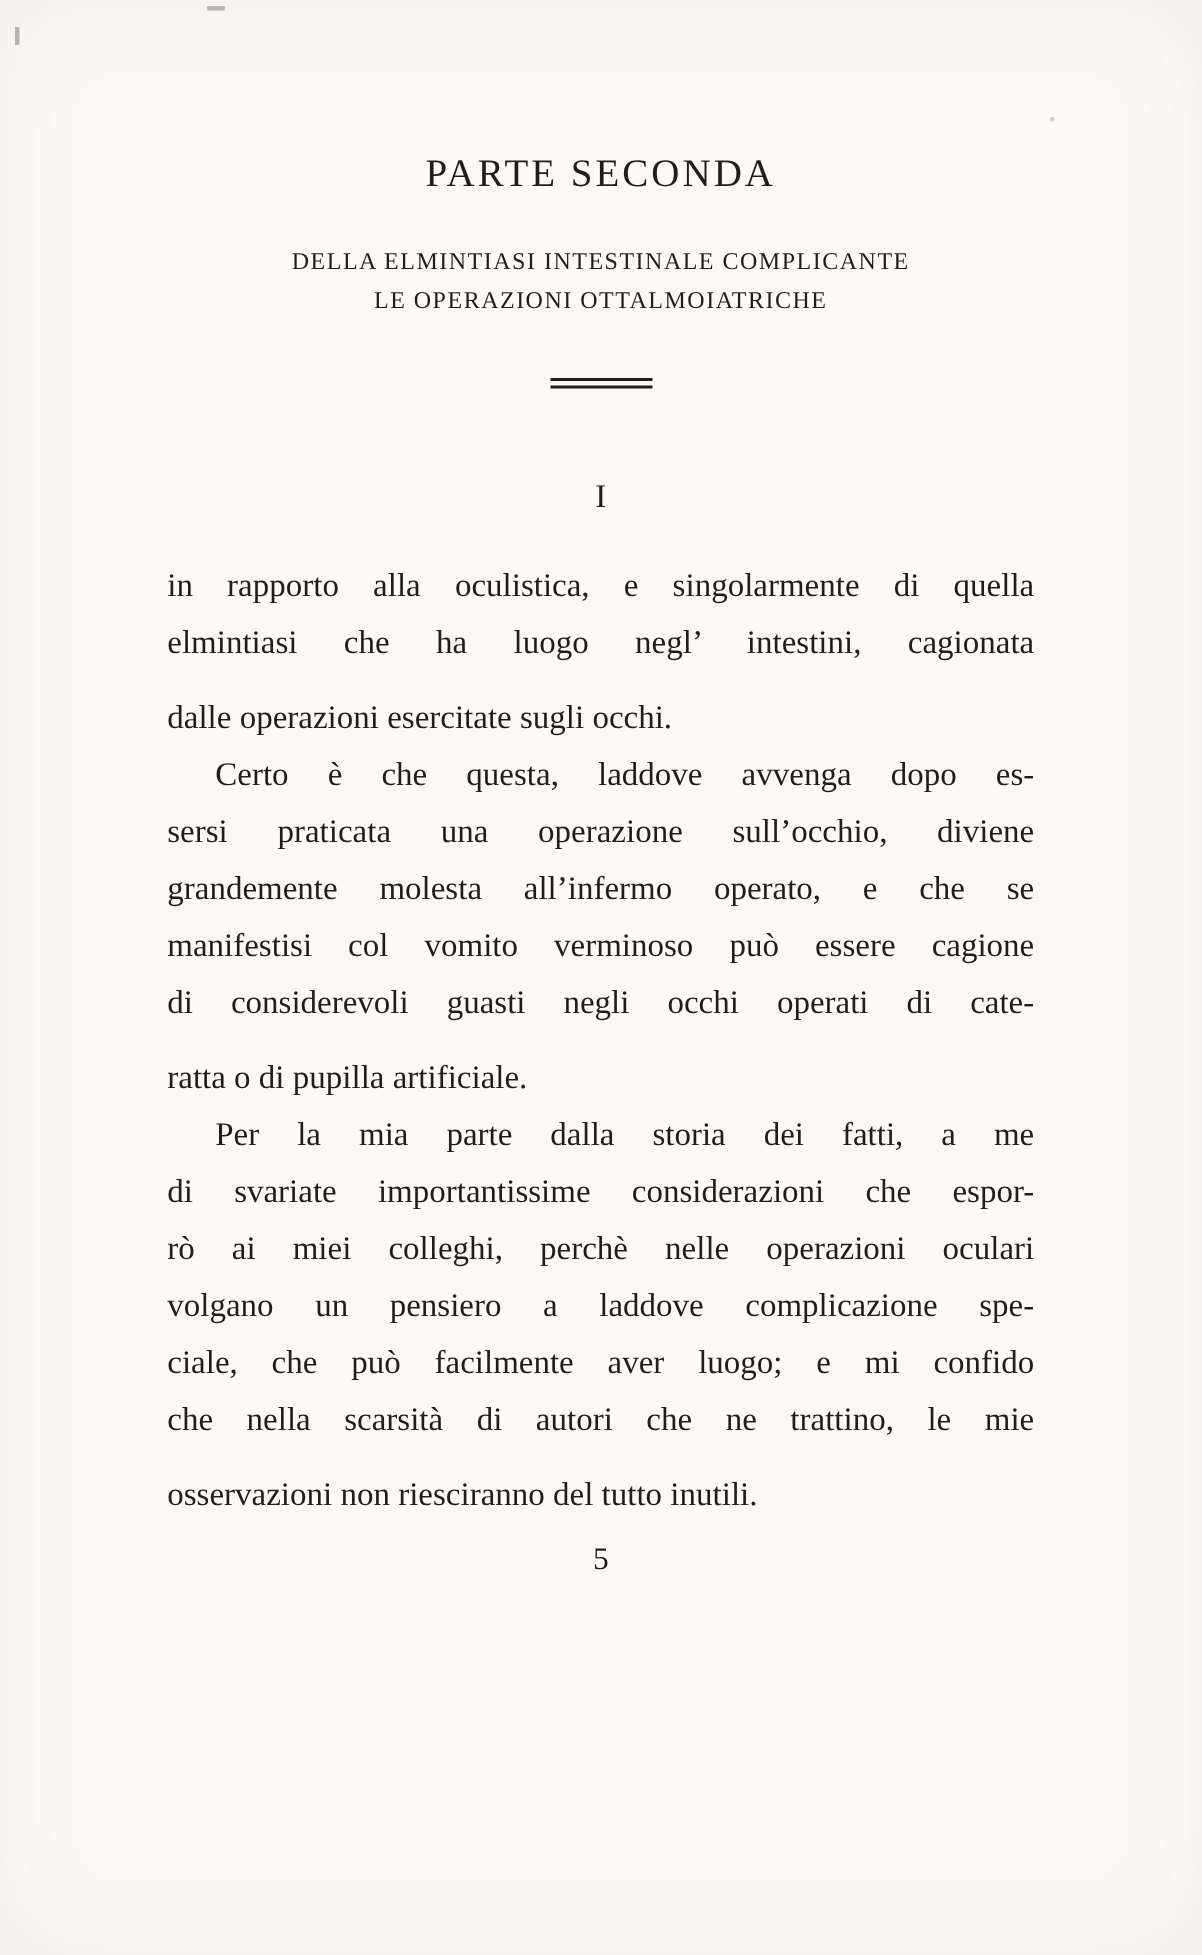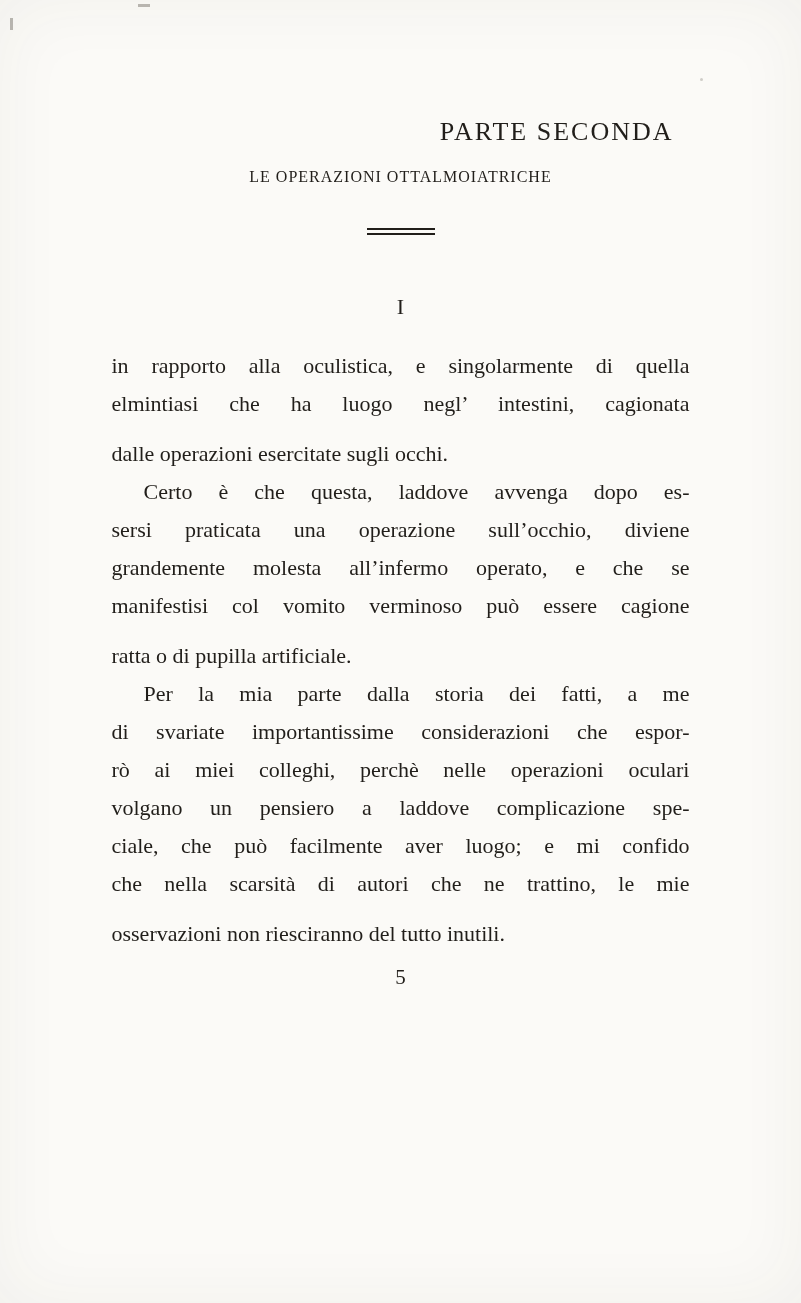--- a/index.html
+++ b/index.html
@@ -24,8 +24,8 @@
     padding-top: 100px;
   }
   .title {
-    margin: 16px;
-    text-align: right;
+    margin: 0;
+    text-align: center;
     font-size: 26px;
     font-weight: normal;
     letter-spacing: 2px;

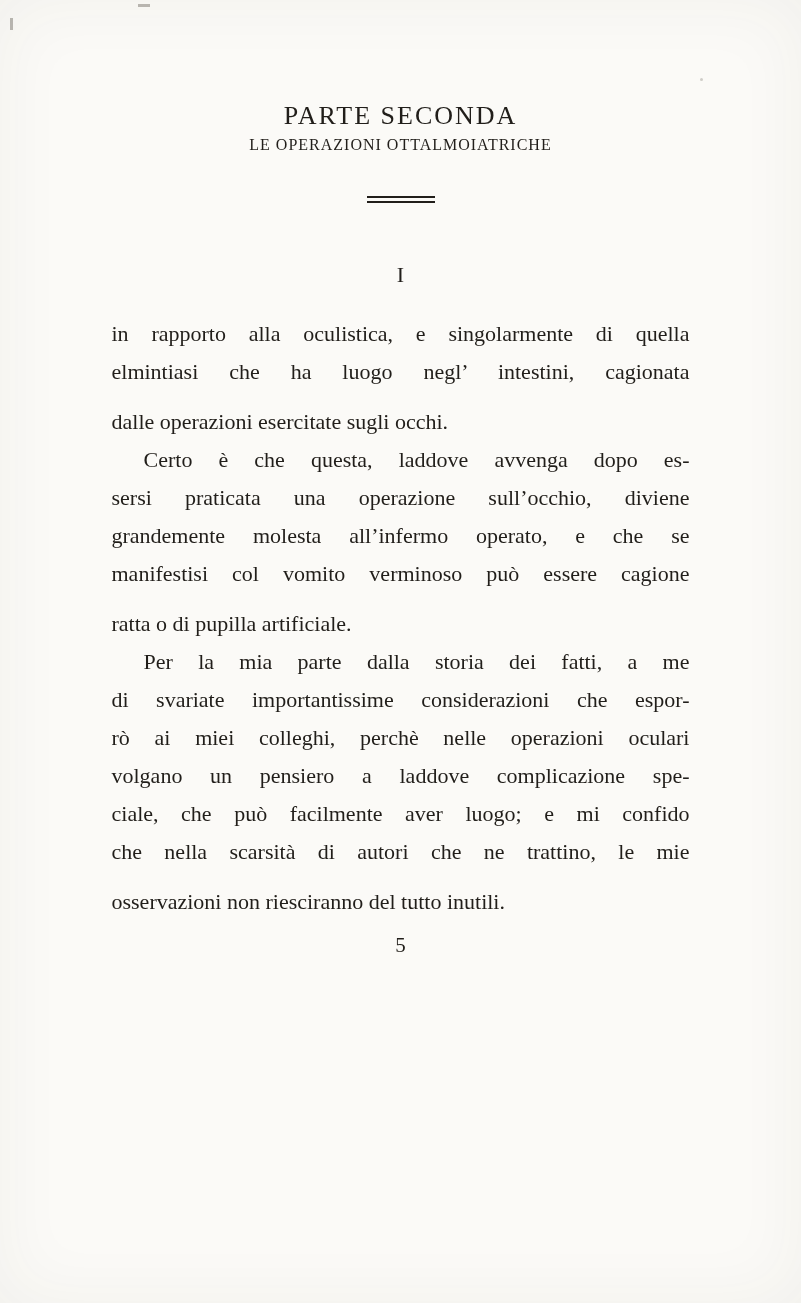--- a/index.html
+++ b/index.html
@@ -94,6 +94,7 @@
 
   <h1 class="title">PARTE SECONDA</h1>
 
+  <div class="subtitle first-sub">DELLA ELMINTIASI INTESTINALE COMPLICANTE</div>
   <div class="subtitle">LE OPERAZIONI OTTALMOIATRICHE</div>
 
   <div class="divider">

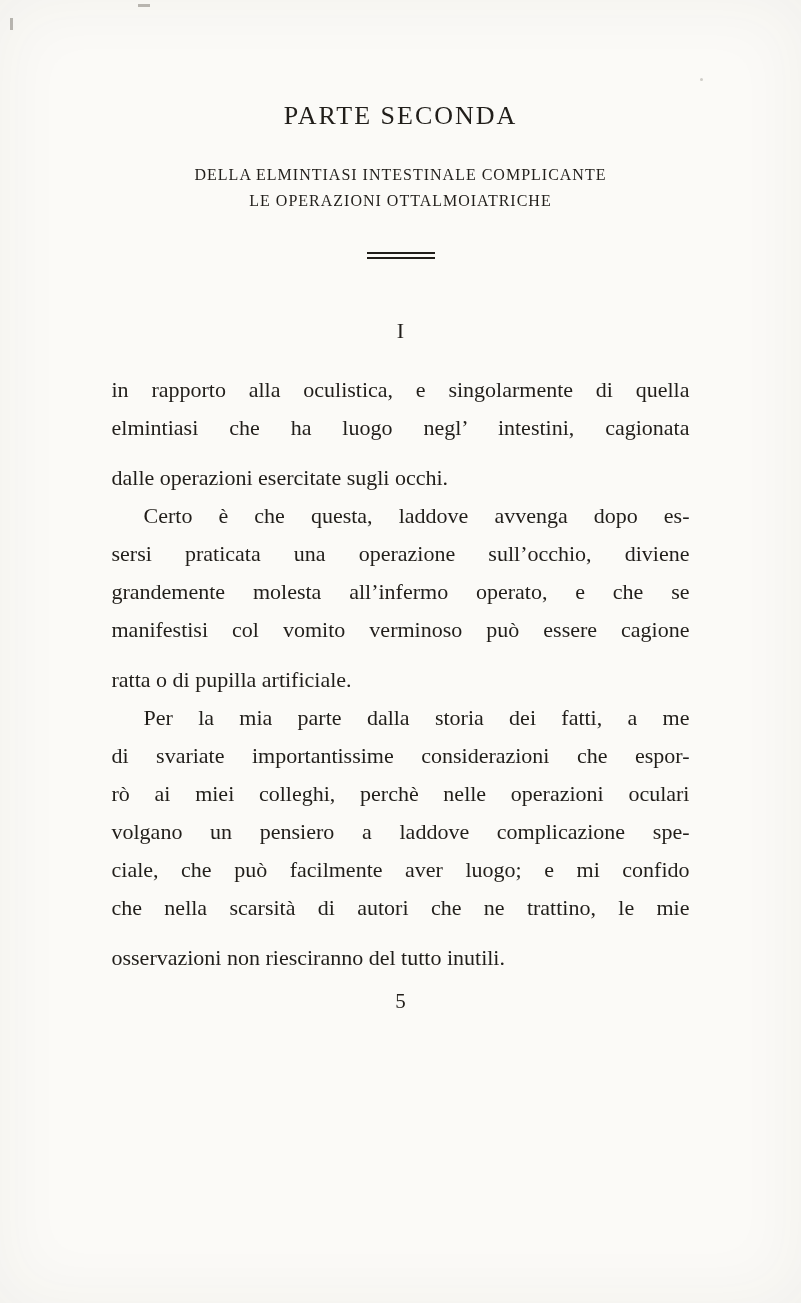--- a/index.html
+++ b/index.html
@@ -117,6 +117,7 @@
       <div class="ln">sersi praticata una operazione sull’occhio, diviene</div>
       <div class="ln">grandemente molesta all’infermo operato, e che se</div>
       <div class="ln">manifestisi col vomito verminoso può essere cagione</div>
+      <div class="ln">di considerevoli guasti negli occhi operati di cate-</div>
       <div class="ln final">ratta o di pupilla artificiale.</div>
     </div>
 

